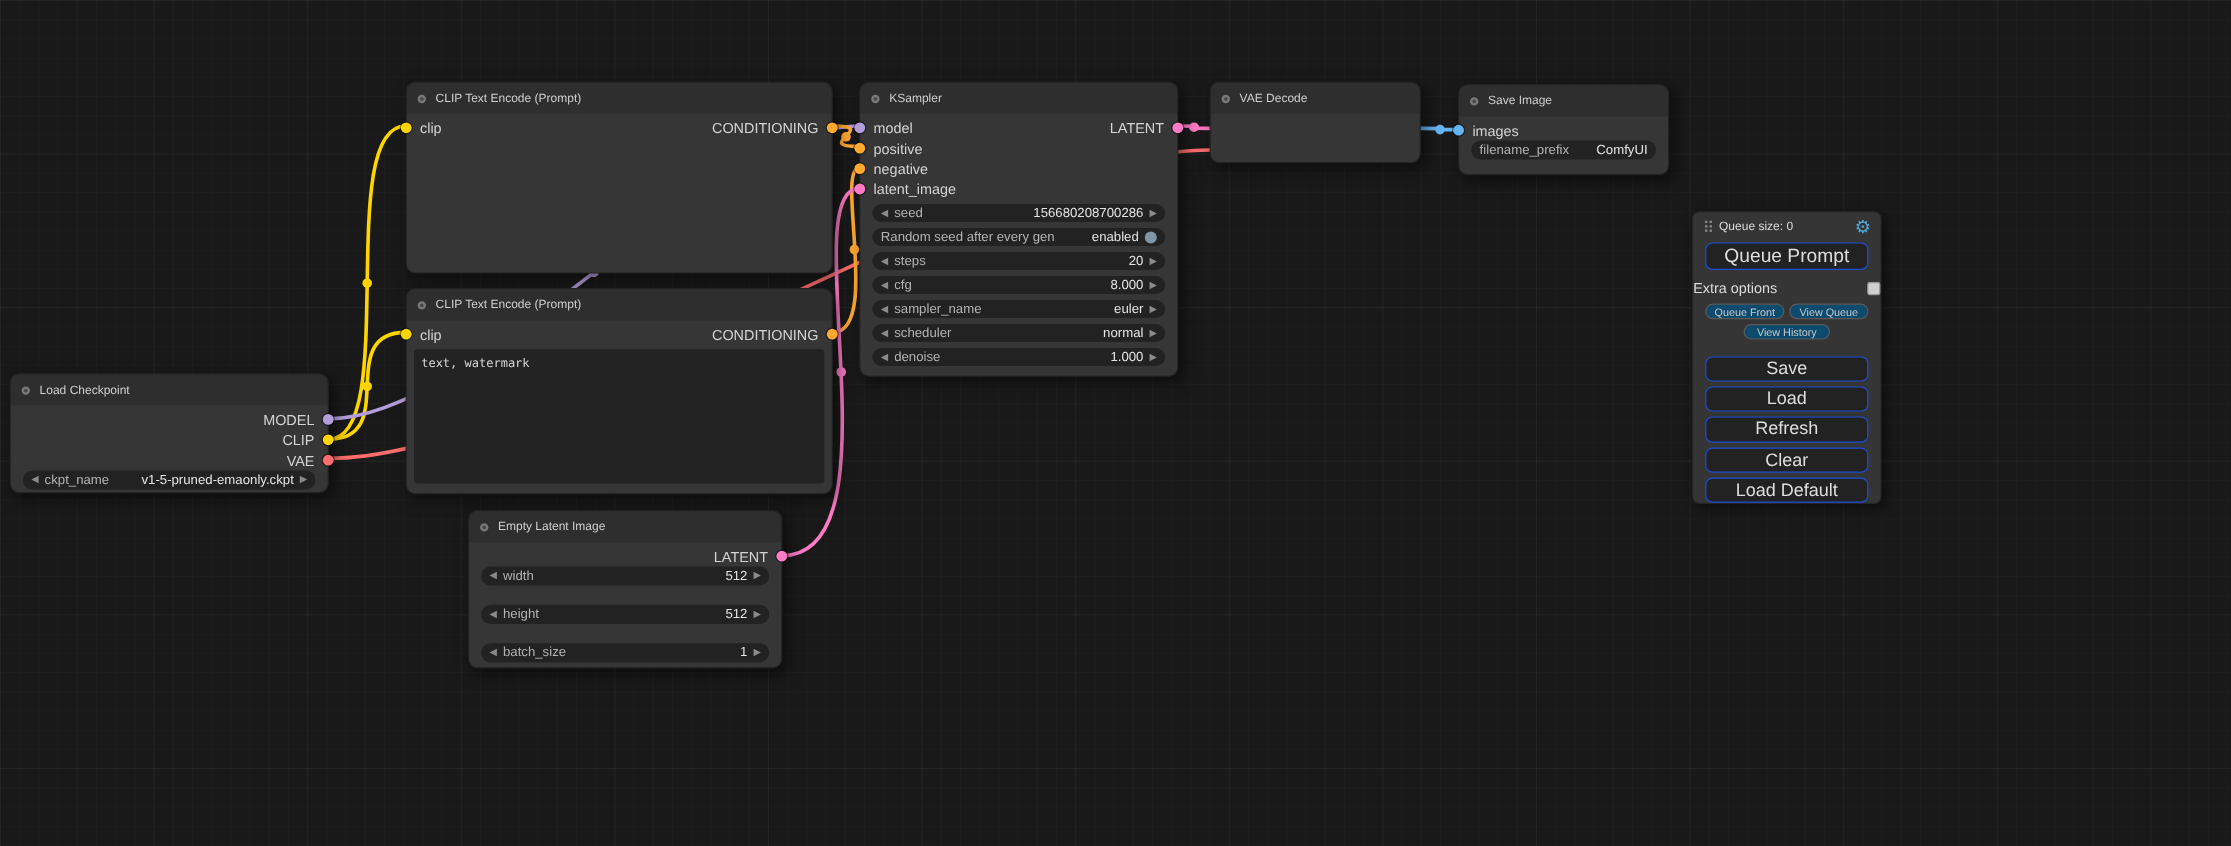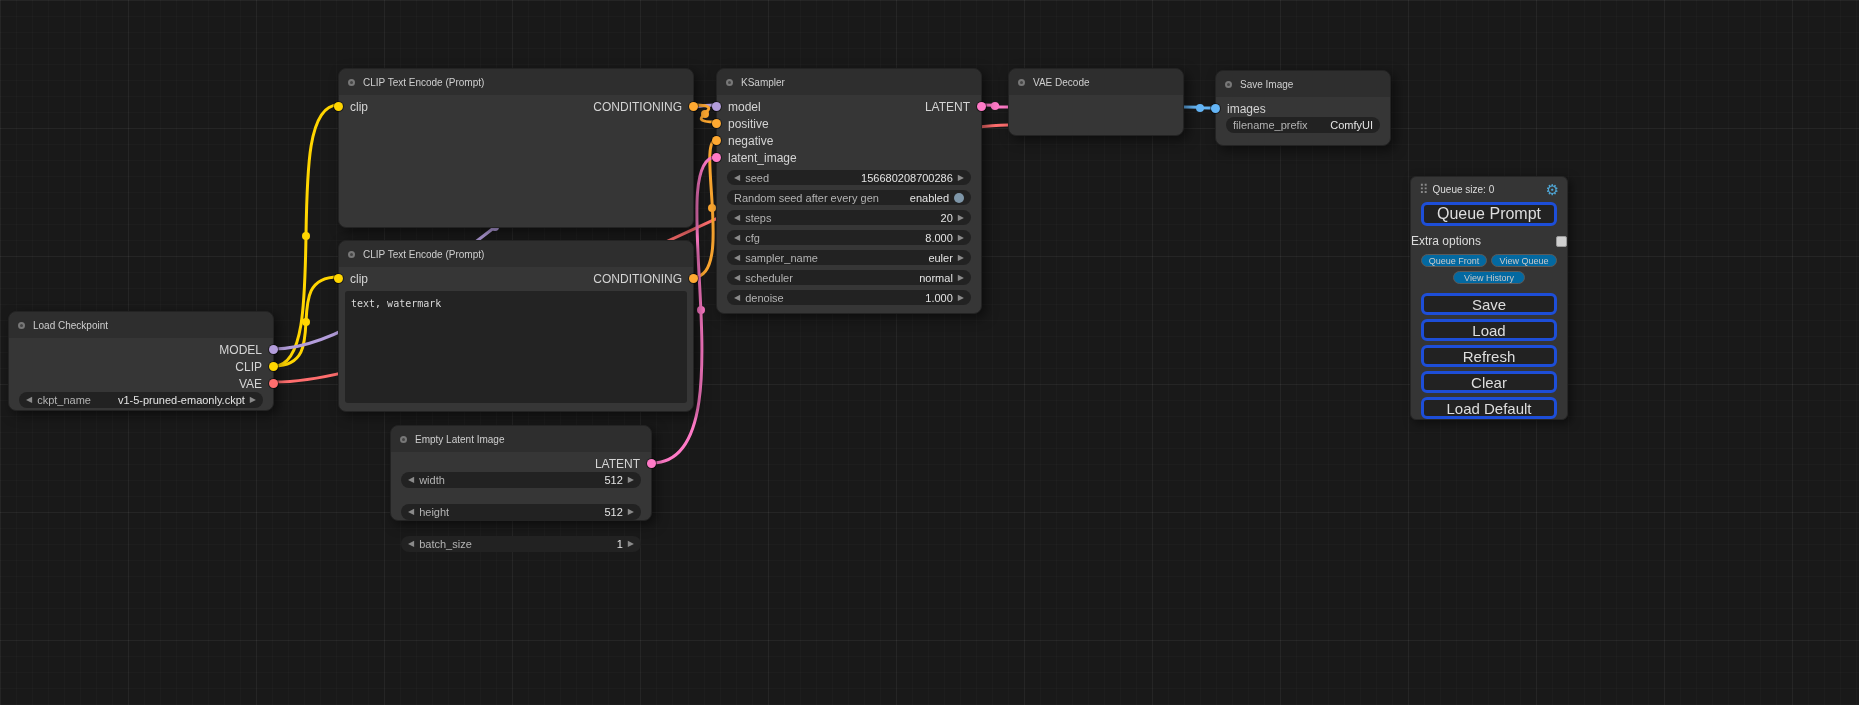--- a/index.html
+++ b/index.html
@@ -68,7 +68,7 @@
   .queue-size { flex:1; font-size:10px; color:#dcdcdc; }
   .gear { font-size:15px; line-height:1; cursor:pointer; }
   .btn {
-    background:#222; border:3px solid #1d4ed8; border-radius:6px; color:#dedede;
+    background:#222; border:1px solid #1d4ed8; border-radius:6px; color:#dedede;
     font-family:"Liberation Sans", sans-serif; cursor:pointer; display:block;
   }
   .btn.big { margin:4px 10px 0; height:22px; font-size:15px; }

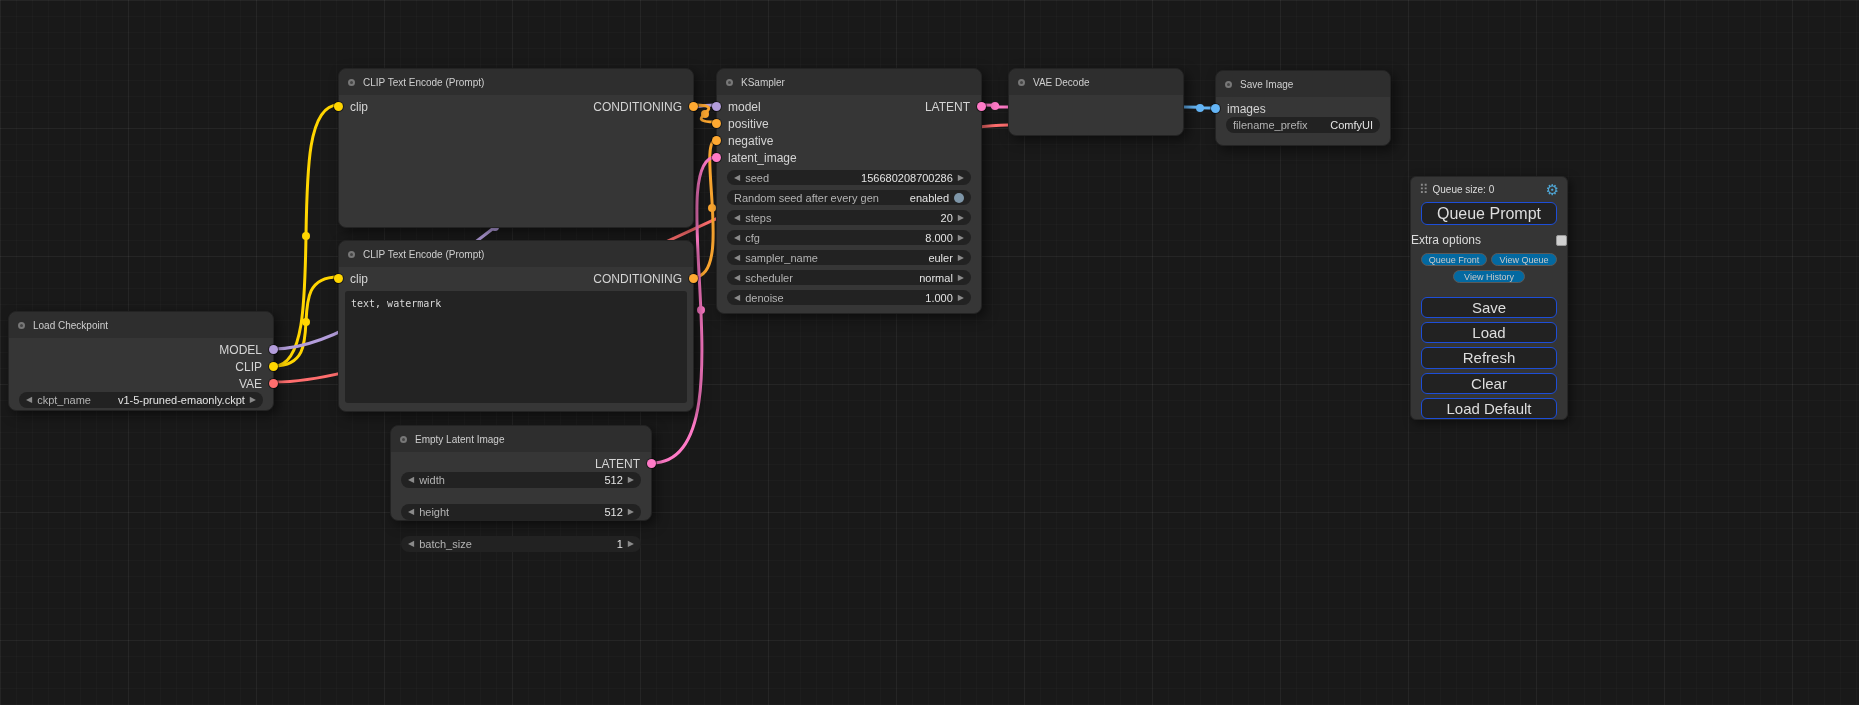--- a/index.html
+++ b/index.html
@@ -77,7 +77,7 @@
   .extra-label { font-size:12px; color:#dcdcdc; }
   .checkbox { width:11px; height:11px; background:#cfcfcf; border-radius:2px; border:1px solid #9a9a9a; cursor:pointer; }
   .small-row { display:flex; gap:4px; margin:6px 10px 0; }
-  .btn.small { flex:1; font-size:9px; height:13px; background:#0369a1; border:1px solid #5a5a5a; border-radius:7px; color:#c9c9c9; padding:0; }
+  .btn.small { flex:1; font-size:9px; height:13px; background:#0c4a6e; border:1px solid #5a5a5a; border-radius:7px; color:#c9c9c9; padding:0; }
   .btn.small.center { flex:0 0 auto; margin:4px auto 0; padding:0 10px; display:block; }
   .menu-gap { height:10px; }
 </style>

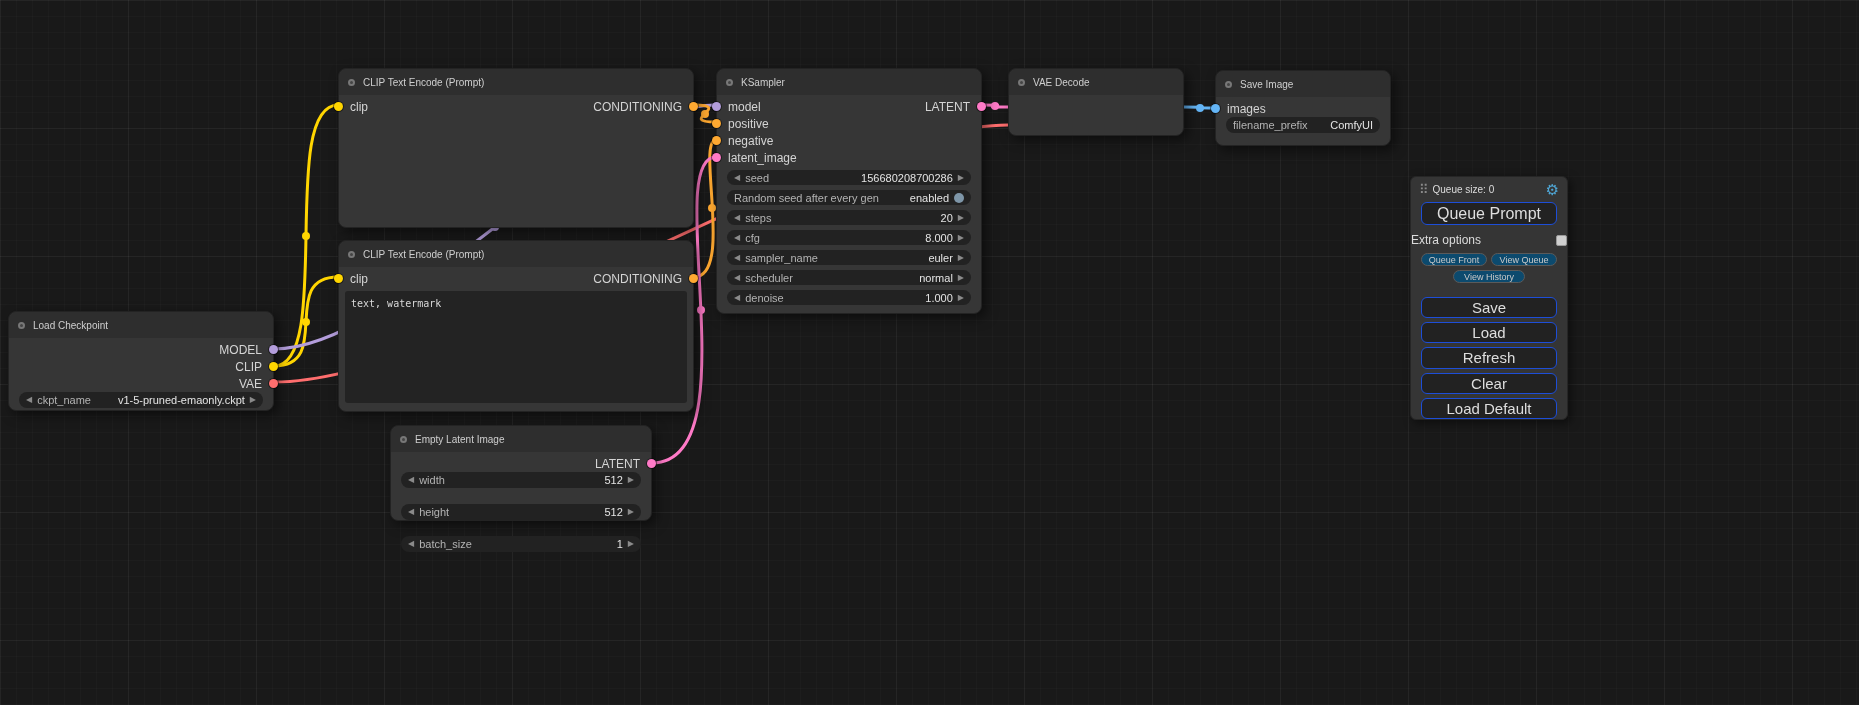--- a/index.html
+++ b/index.html
@@ -181,7 +181,7 @@
   <div class="prompt" style="top:50px;bottom:8px">text, watermark</div>
 </div>
 
-<div class="node" style="left:390px;top:425px;width:262px;height:96px">
+<div class="node" style="left:390px;top:425px;width:262px;height:132px">
   <div class="node-title">
     <span class="tdot"></span>
     <span class="ttext">Empty Latent Image</span>

